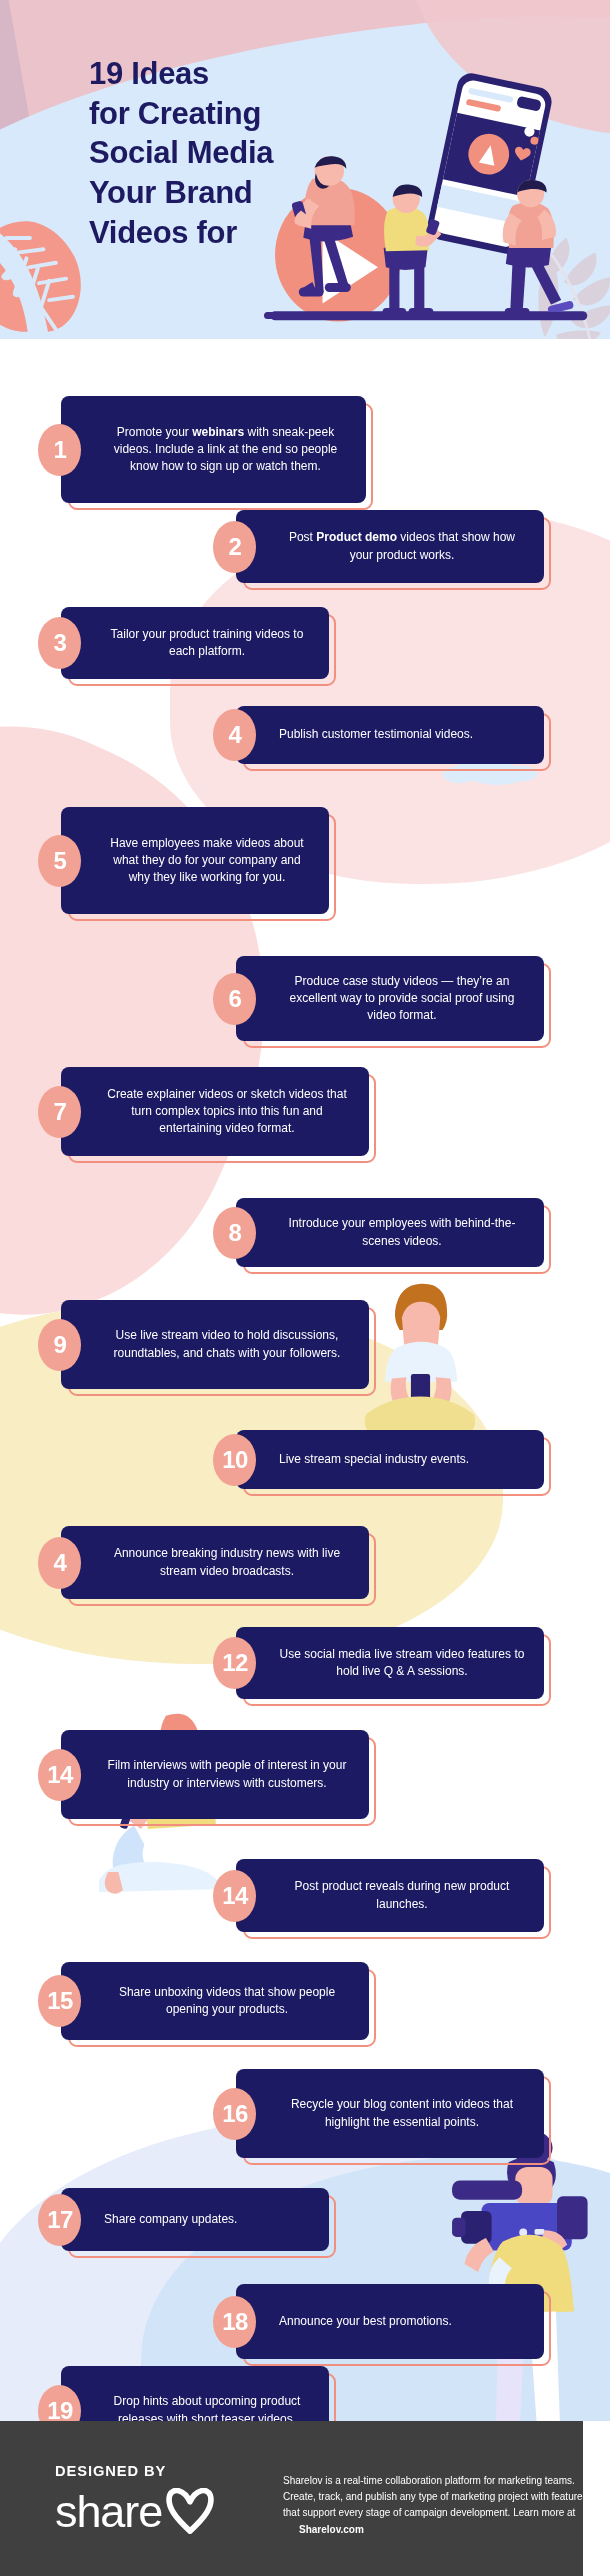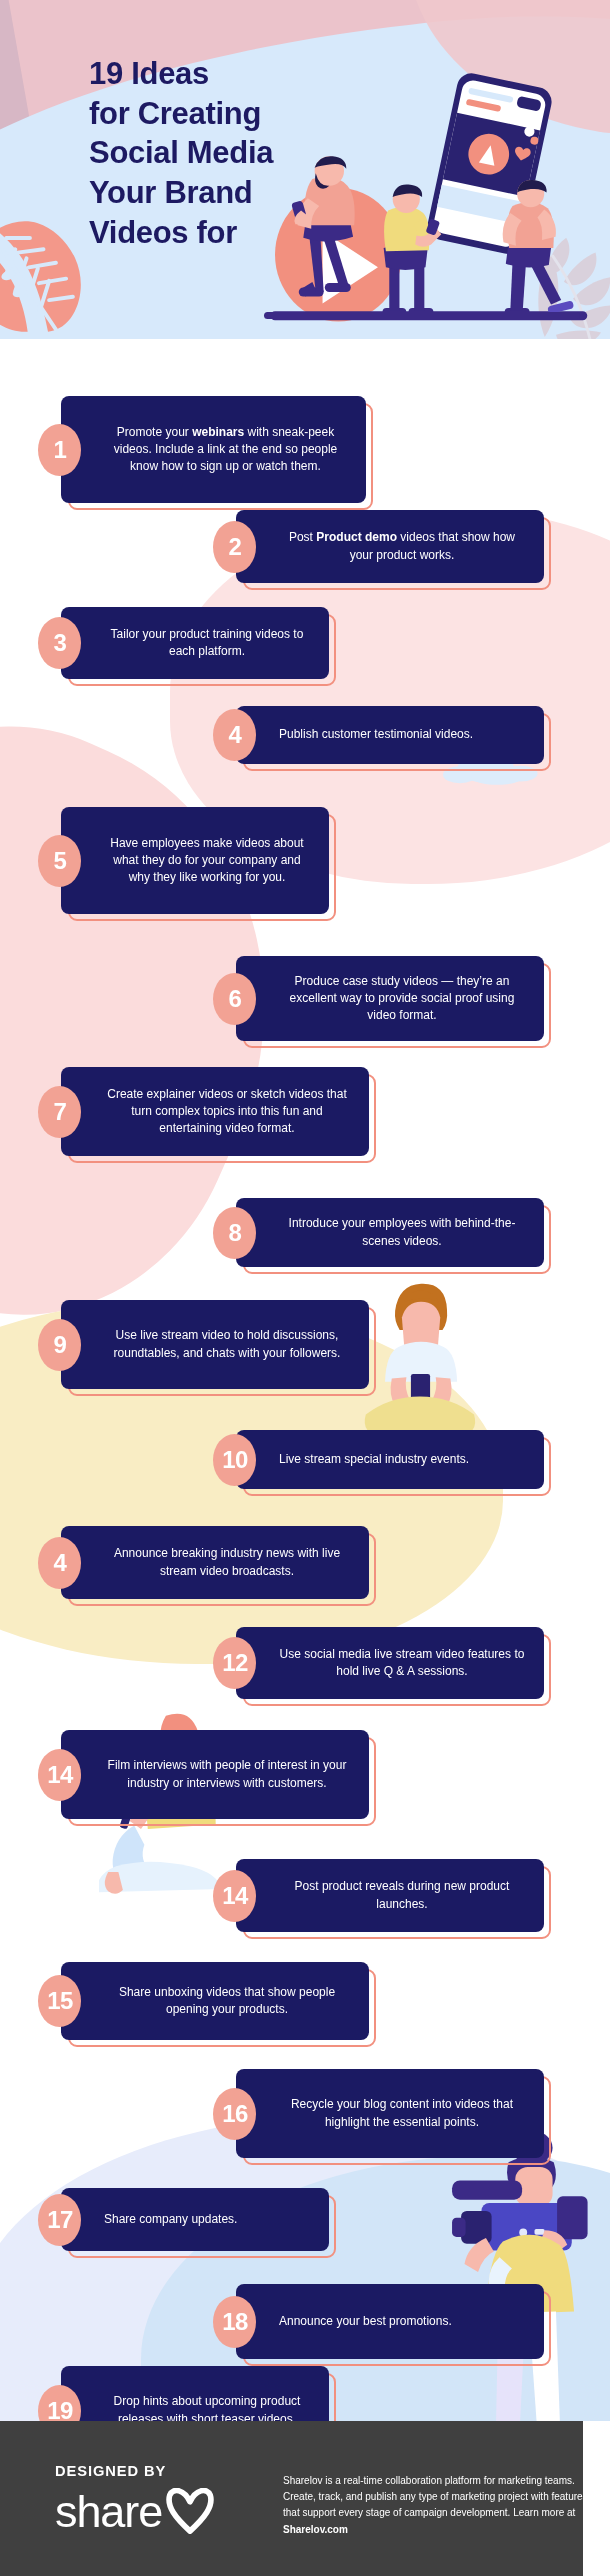--- a/index.html
+++ b/index.html
@@ -185,7 +185,7 @@
     font-size: 10px;
     line-height: 1.62;
   }
-  .footer-right b { font-weight: 700; }
+  .footer-right b { font-weight: 700; margin-left: 16px; }
 </style>
 </head>
 <body>

